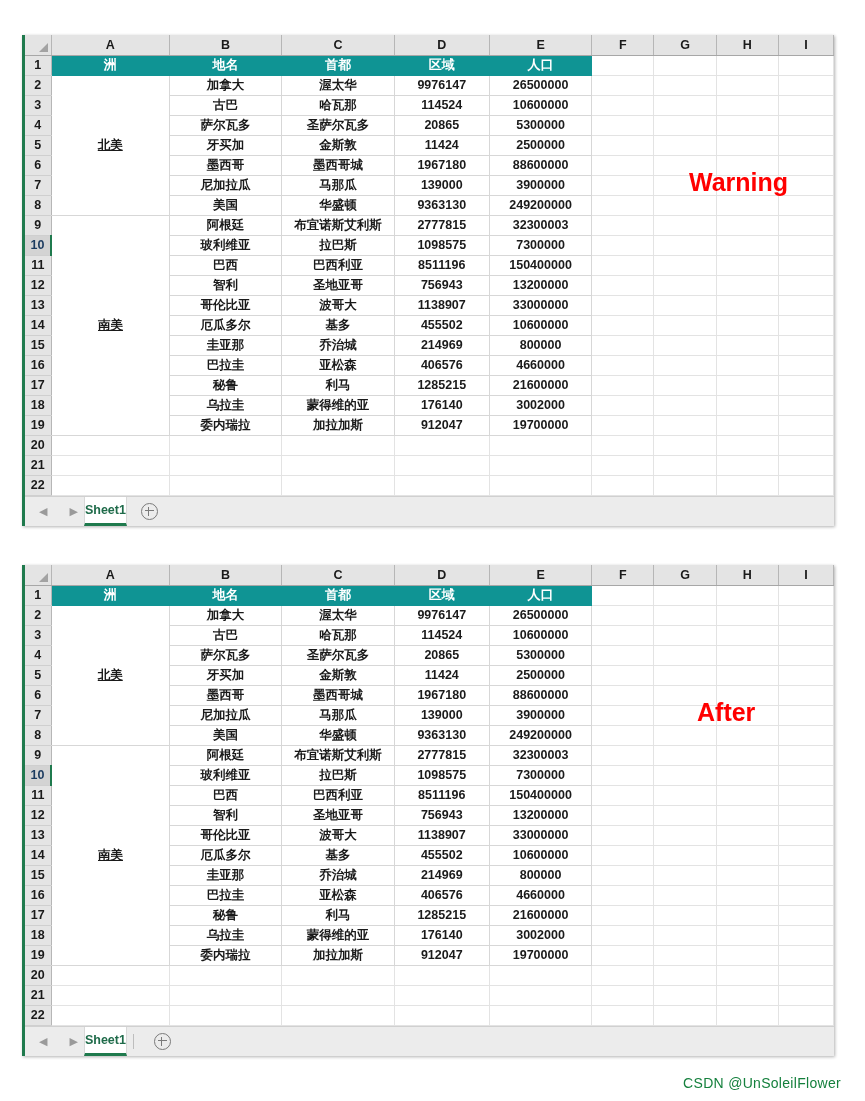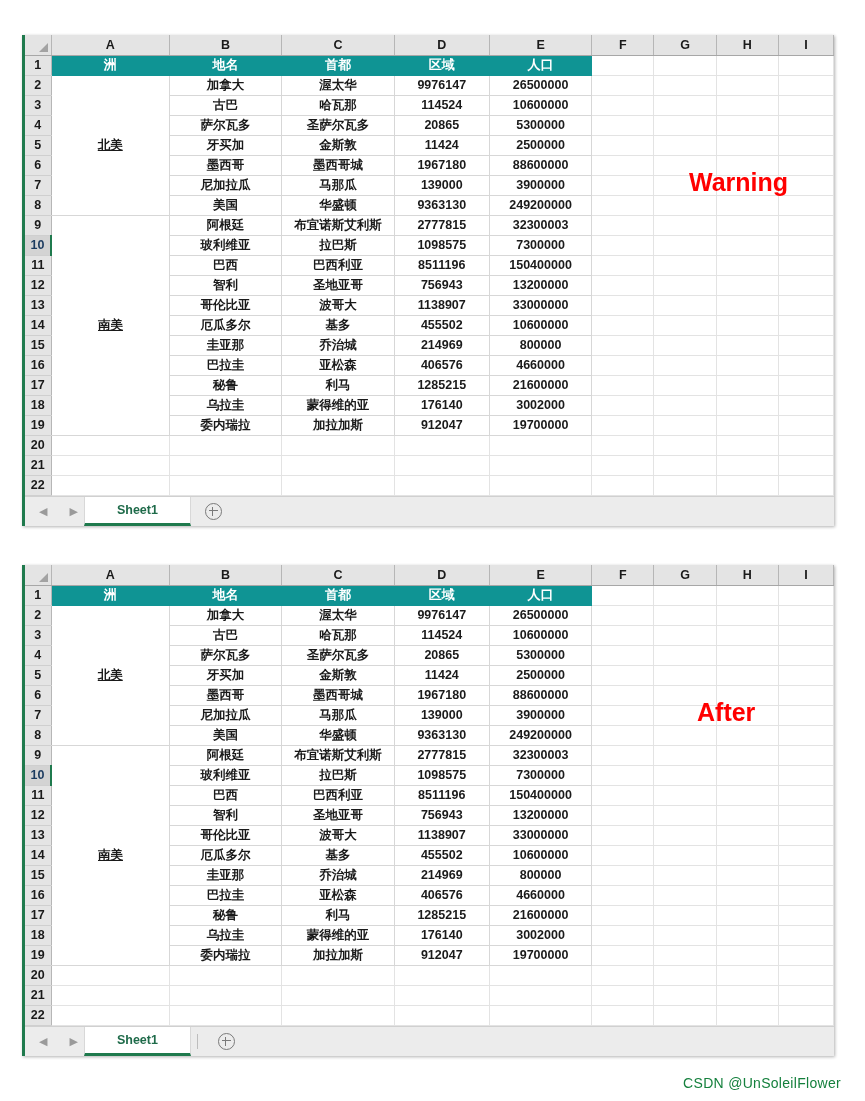--- a/index.html
+++ b/index.html
@@ -172,7 +172,7 @@
   .tab {
     display: flex;
     align-items: center;
-    padding: 0 32px;
+    padding: 0 0;
     font-size: 12.5px;
     color: #3b3b3b;
     background: transparent;

